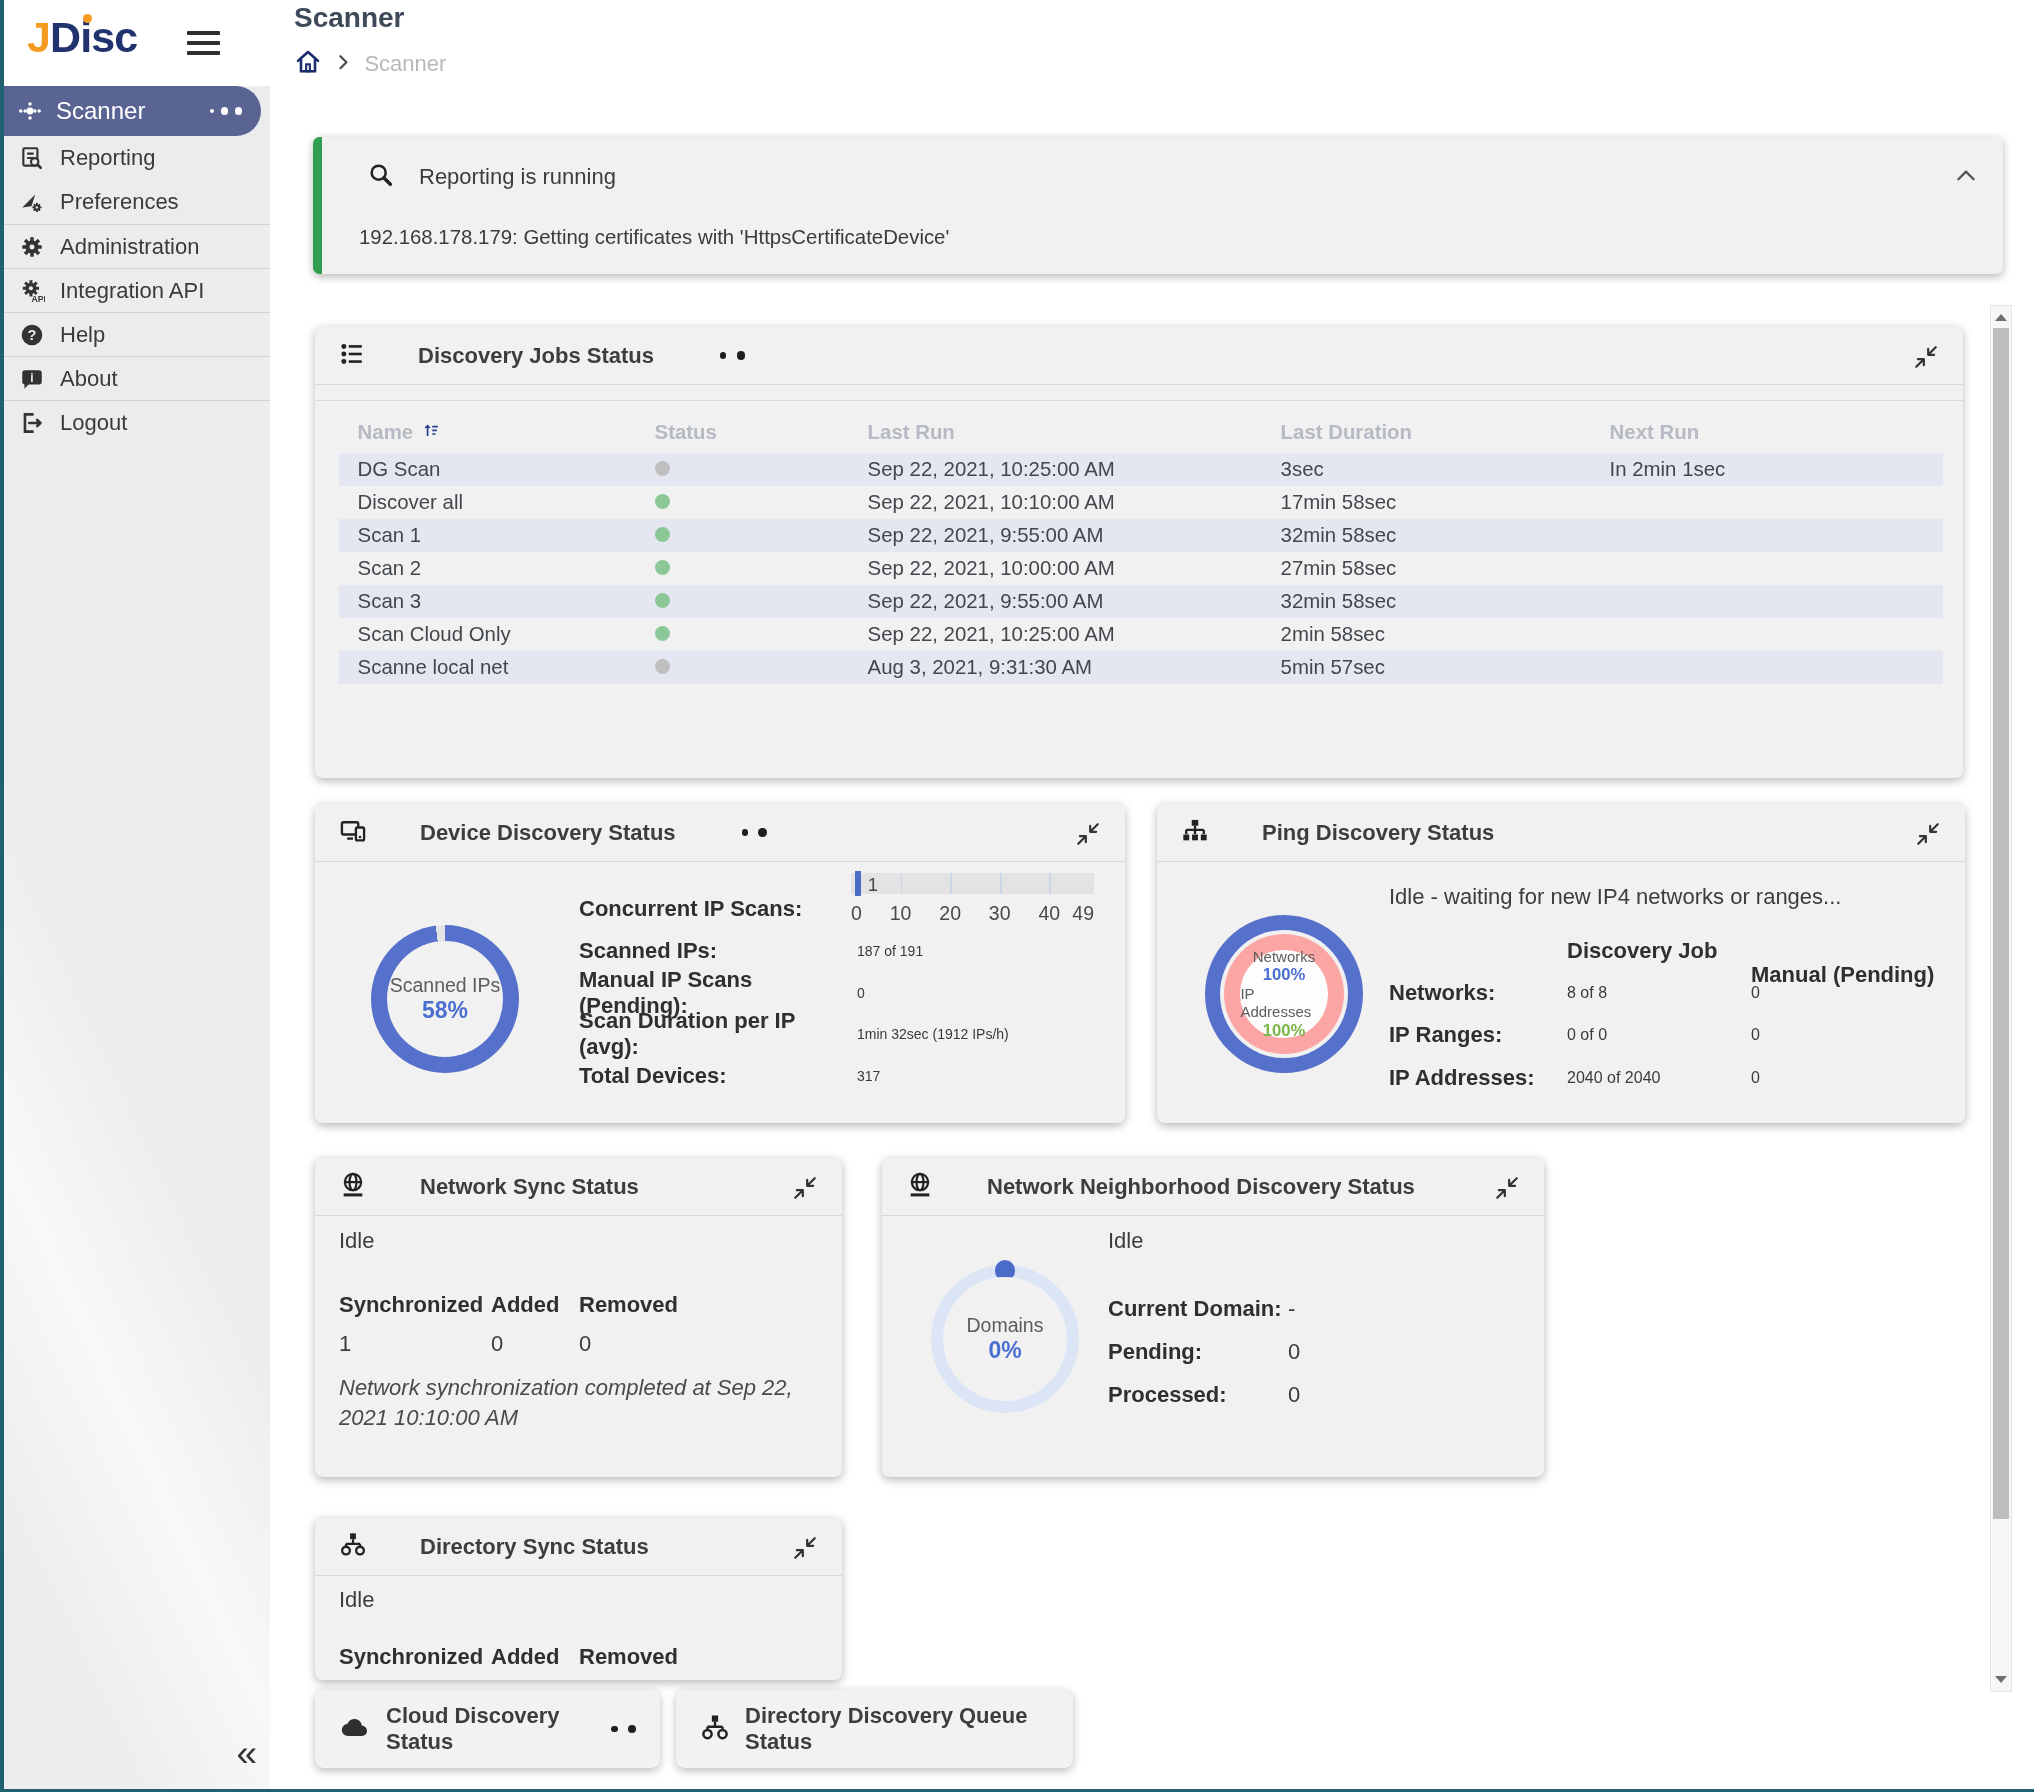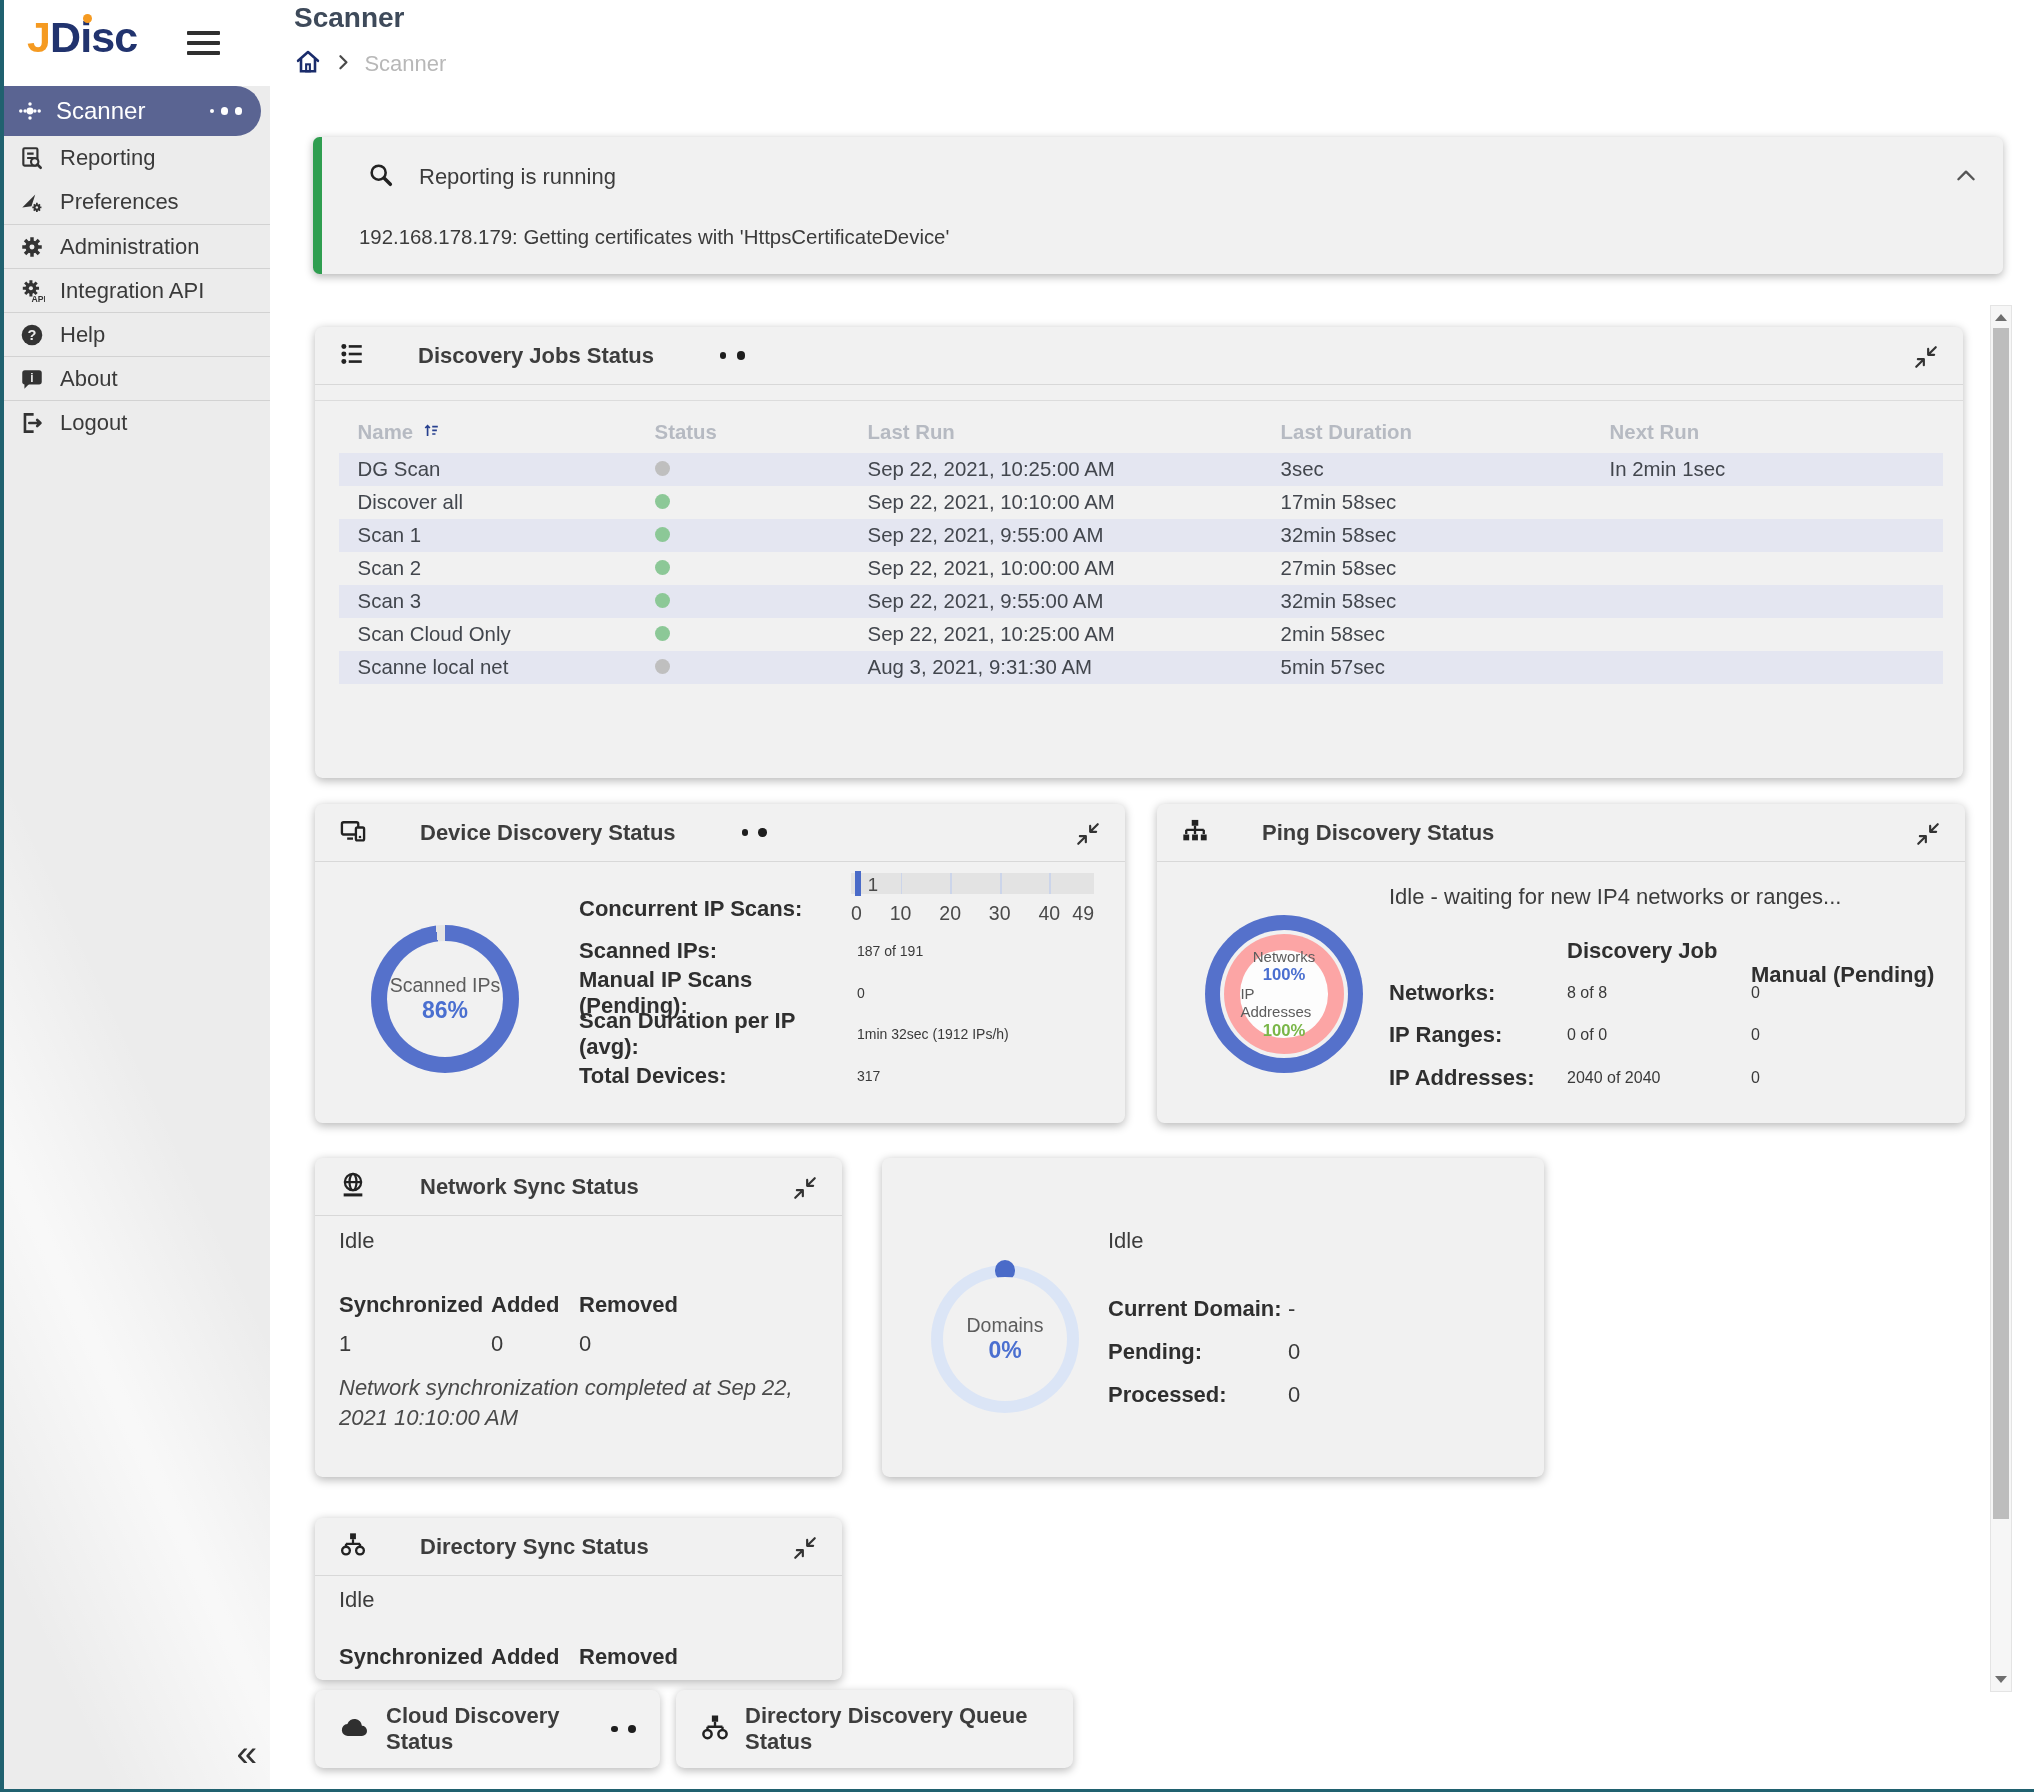--- a/index.html
+++ b/index.html
@@ -417,7 +417,7 @@
         <div style="position: absolute; inset: 0px; border-radius: 50%; background: conic-gradient(rgb(85, 113, 203) 98%, rgb(228, 228, 228) 0deg);"></div>
         <div class="donut-hole">
           <span class="donut-label">Scanned IPs</span>
-          <span class="donut-pct-blue">86%</span>
+          <span class="donut-pct-blue">58%</span>
         </div>
       </div>
 

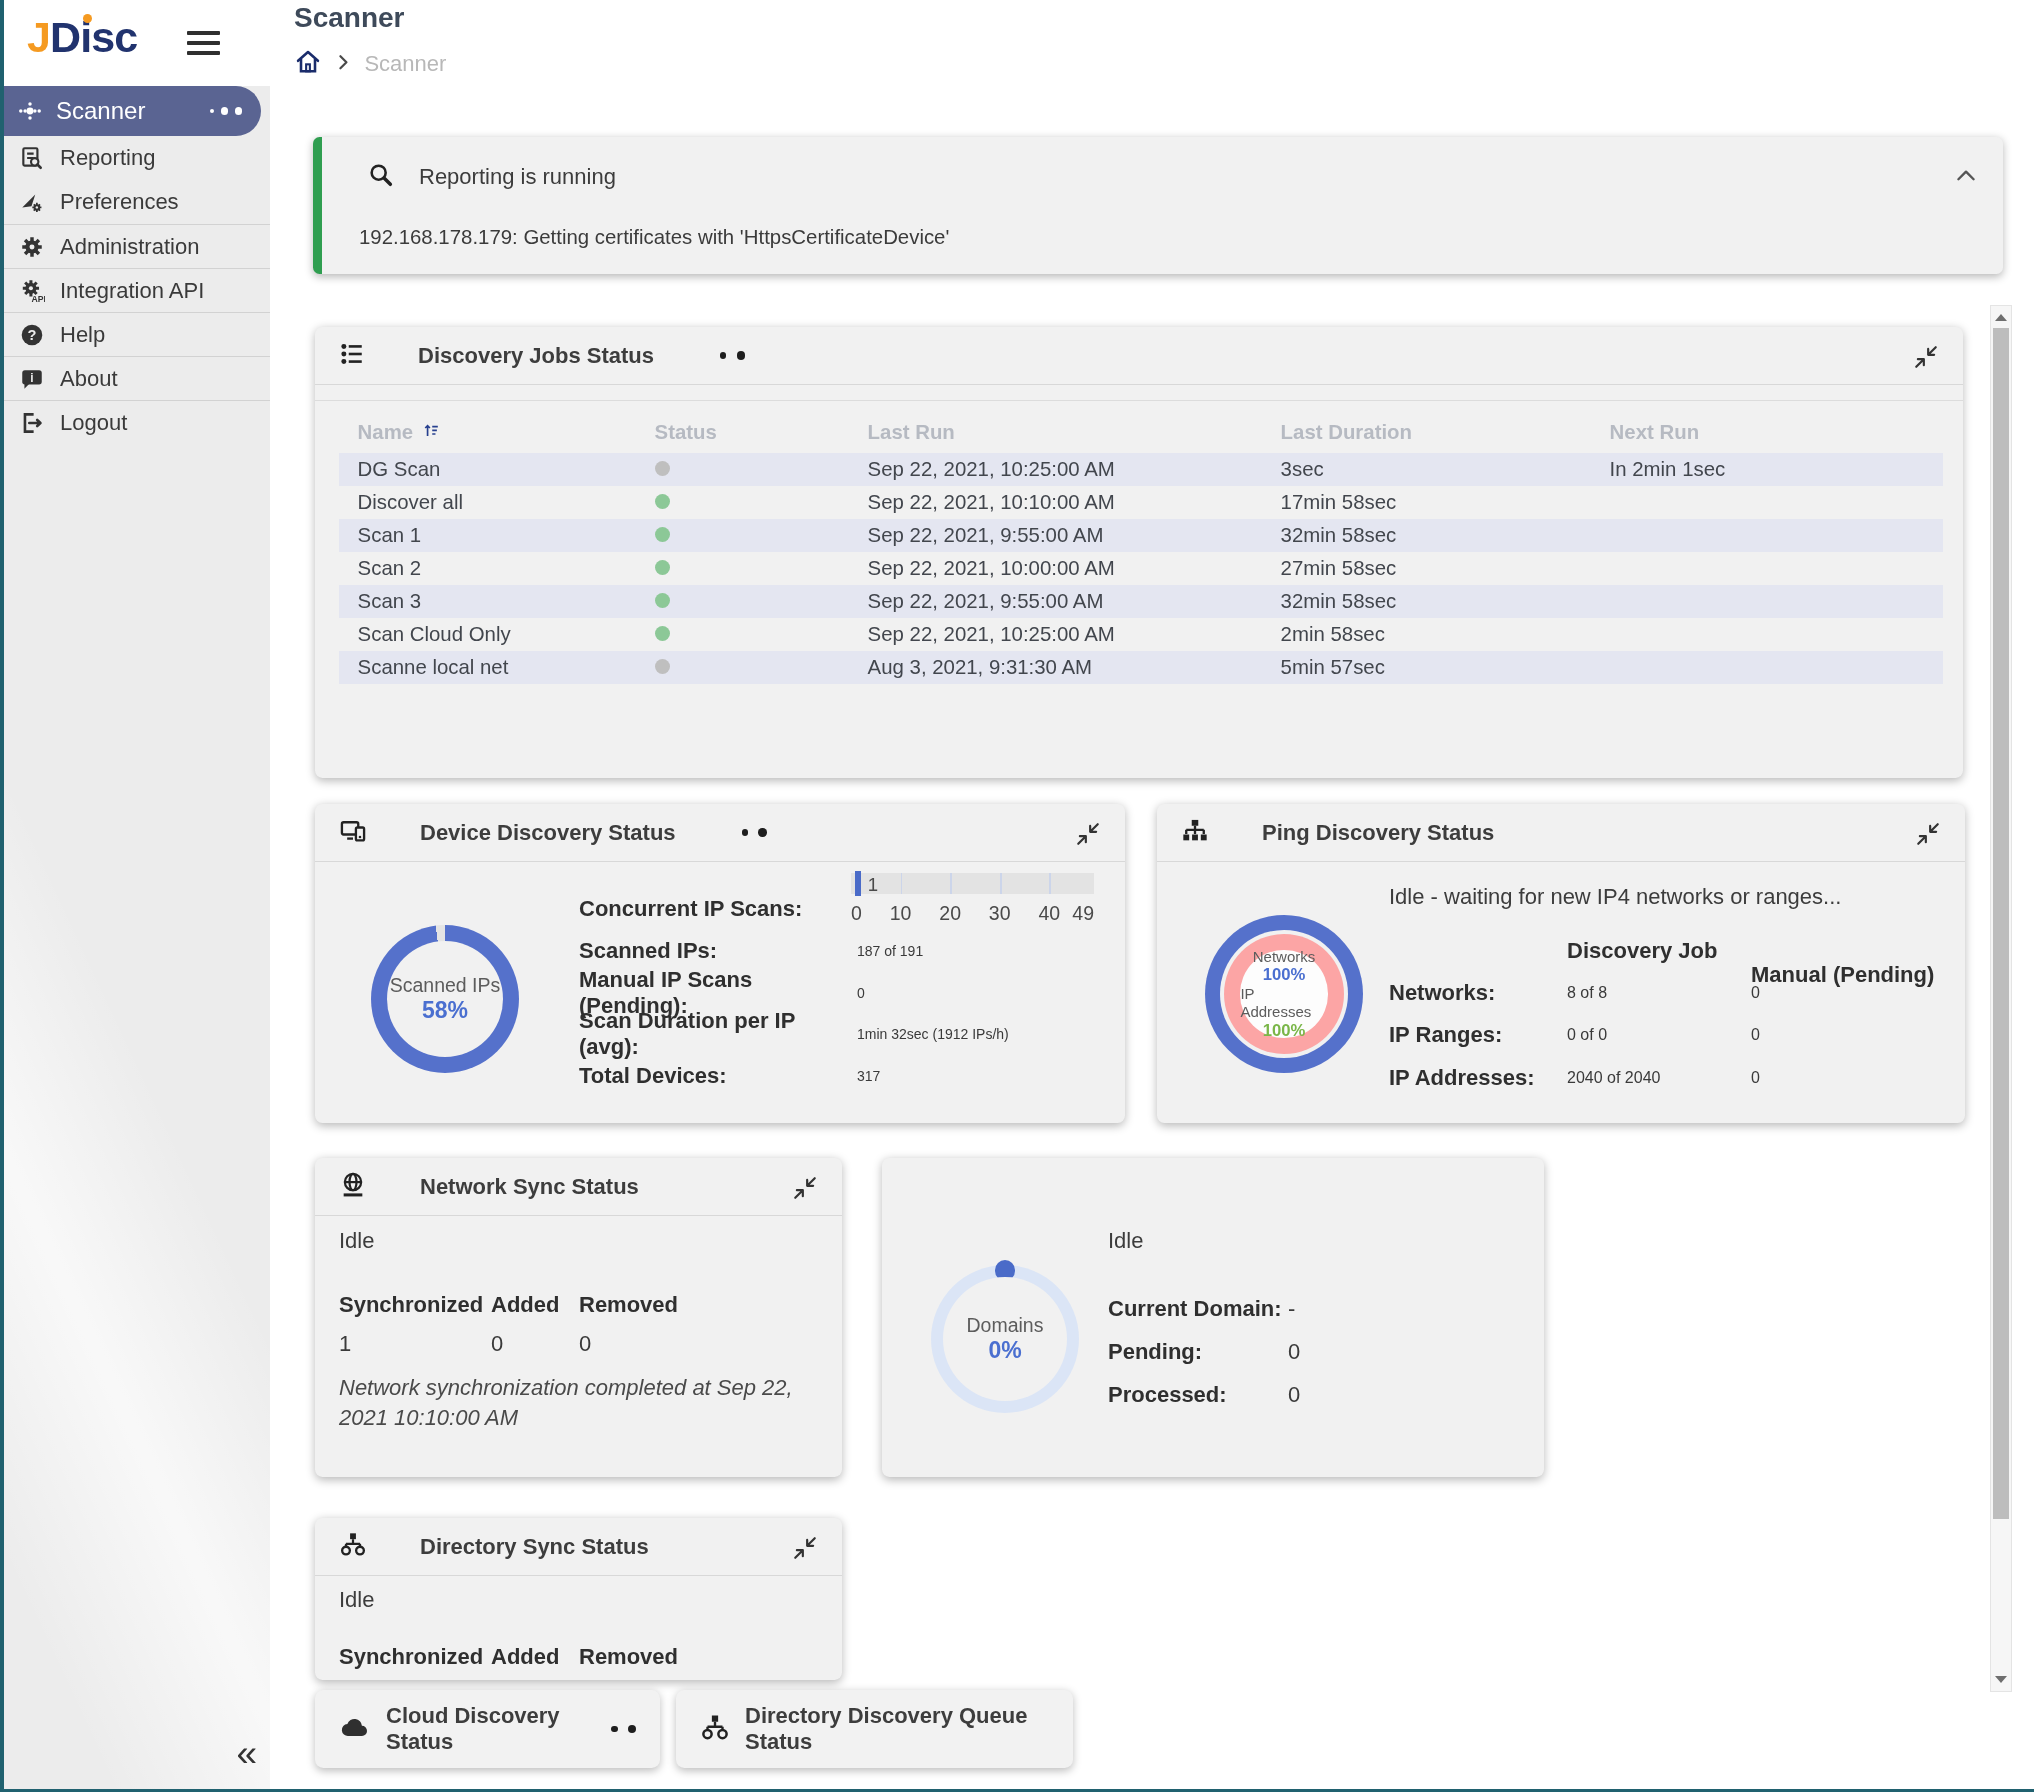--- a/index.html
+++ b/index.html
@@ -540,6 +540,23 @@
     </section>
 
     <section class="card neigh-card">
+      <div class="card-head">
+        <span>
+          <svg width="28" height="28" viewBox="0 0 24 24" fill="none" stroke="#222" stroke-width="1.9">
+              <circle cx="12" cy="9.5" r="7"></circle>
+              <ellipse cx="12" cy="9.5" rx="3" ry="7"></ellipse>
+              <path d="M5 9.5 h14"></path>
+              <path d="M4 20.5 h16" stroke-width="2.6"></path>
+            </svg>
+        </span>
+        <span class="card-title">Network Neighborhood Discovery Status</span>
+        <span class="collapse-btn">
+          <svg width="26" height="26" viewBox="0 0 24 24" fill="none" stroke="#333" stroke-width="2" stroke-linecap="round">
+              <path d="M21 3 L14 10 M14 10 h5.5 M14 10 v-5.5"></path>
+              <path d="M3 21 L10 14 M10 14 h-5.5 M10 14 v5.5"></path>
+            </svg>
+        </span>
+      </div>
       <div class="donut neigh-donut">
         <span class="neigh-dot"></span>
         <div class="donut-hole">

